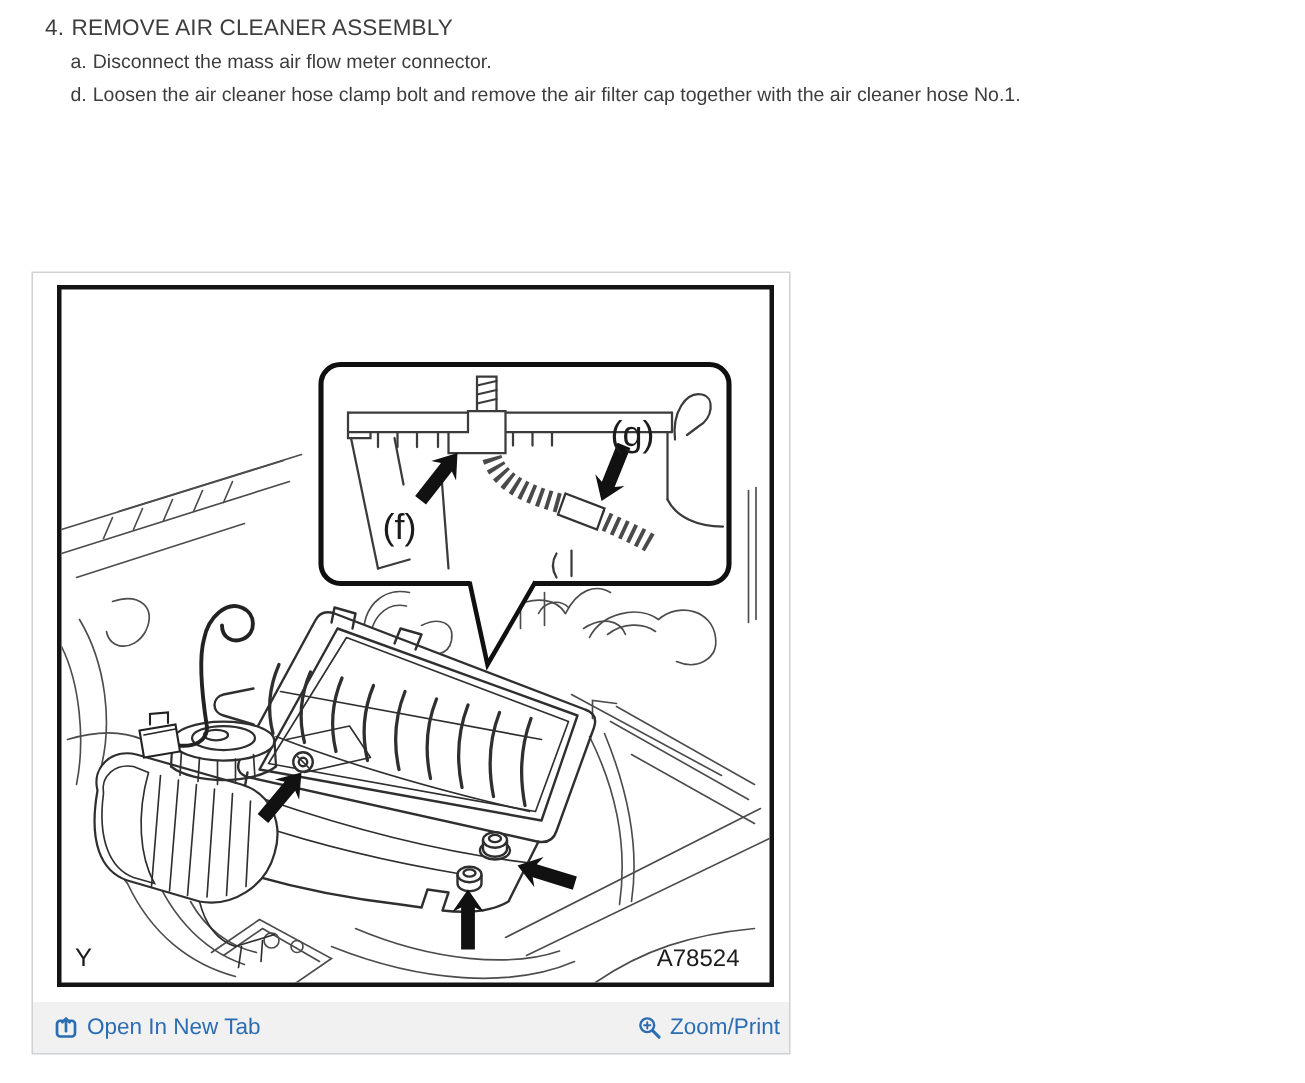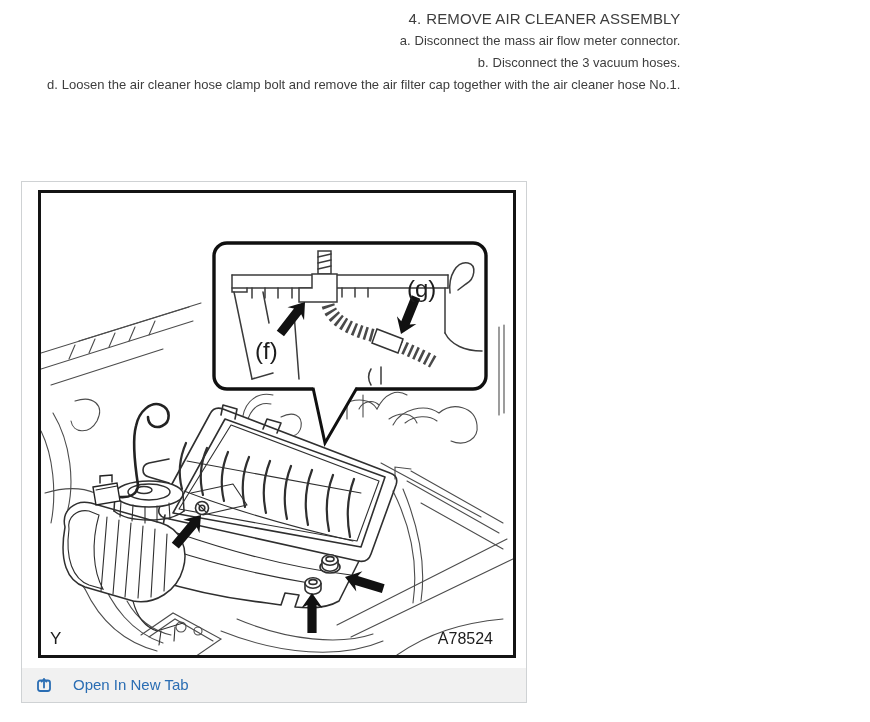--- a/index.html
+++ b/index.html
@@ -6,7 +6,7 @@
   body{width:870px;height:722px;position:relative;font-family:"Liberation Sans",sans-serif;overflow:hidden;}
 
   
-  .doc{position:absolute;top:8px;left:30px;color:#3d3d3d;text-align:right;}
+  .doc{position:absolute;top:8px;left:30px;color:#3d3d3d;}
   .doc-title{font-size:15px;line-height:22px;letter-spacing:.1px;}
   .doc-title .num{margin-right:5px;}
   .steps{margin-left:17px;margin-top:0;}

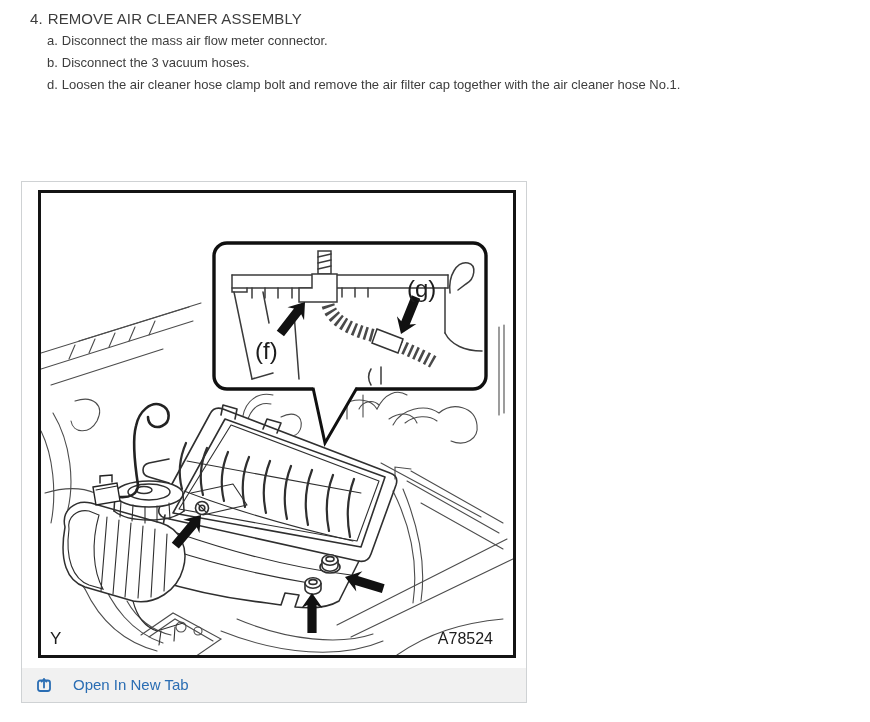--- a/index.html
+++ b/index.html
@@ -39,7 +39,6 @@
   </div>
   <div class="steps">
     <div class="step"><span class="letter">a.</span><span>Disconnect the mass air flow meter connector.</span></div>
-    <div class="step"><span class="letter">b.</span><span>Disconnect the 3 vacuum hoses.</span></div>
     <div class="step"><span class="letter">d.</span><span>Loosen the air cleaner hose clamp bolt and remove the air filter cap together with the air cleaner hose No.1.</span></div>
   </div>
 </div>

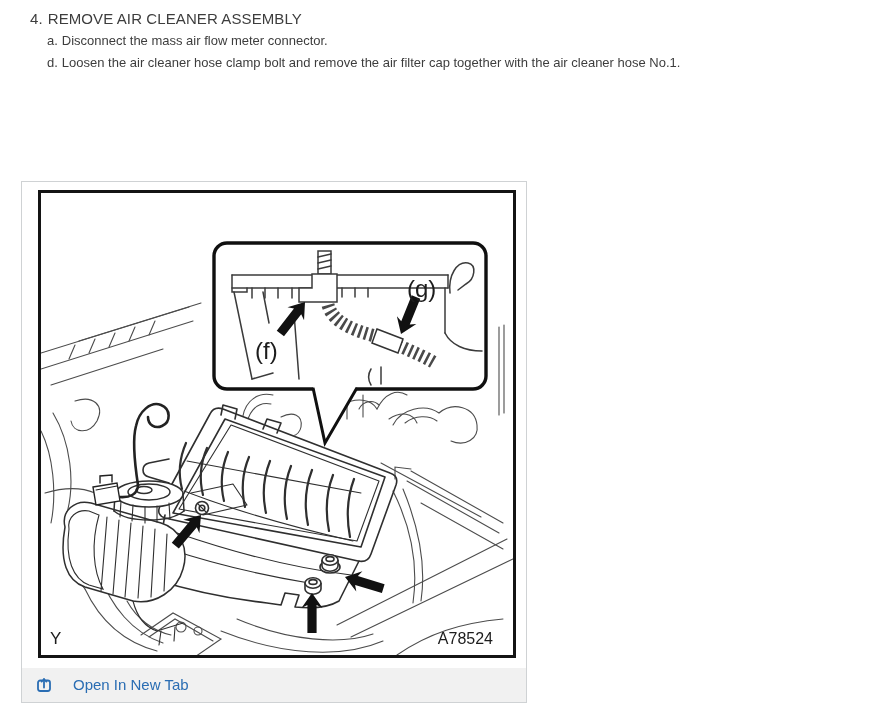--- a/index.html
+++ b/index.html
@@ -23,7 +23,7 @@
   
   .fig-toolbar{position:absolute;left:0;right:0;bottom:0;height:34px;background:#f1f1f1;}
   .fig-toolbar a{color:#2a6db3;text-decoration:none;font-size:15px;line-height:34px;
-    display:flex;align-items:center;gap:21px;position:absolute;top:0;height:34px;}
+    display:flex;align-items:center;gap:6px;position:absolute;top:0;height:34px;}
   .fig-toolbar a.left{left:14px;}
   .fig-toolbar a.right{right:6px;}
   .tb-icon{display:inline-flex;width:16px;height:16px;}

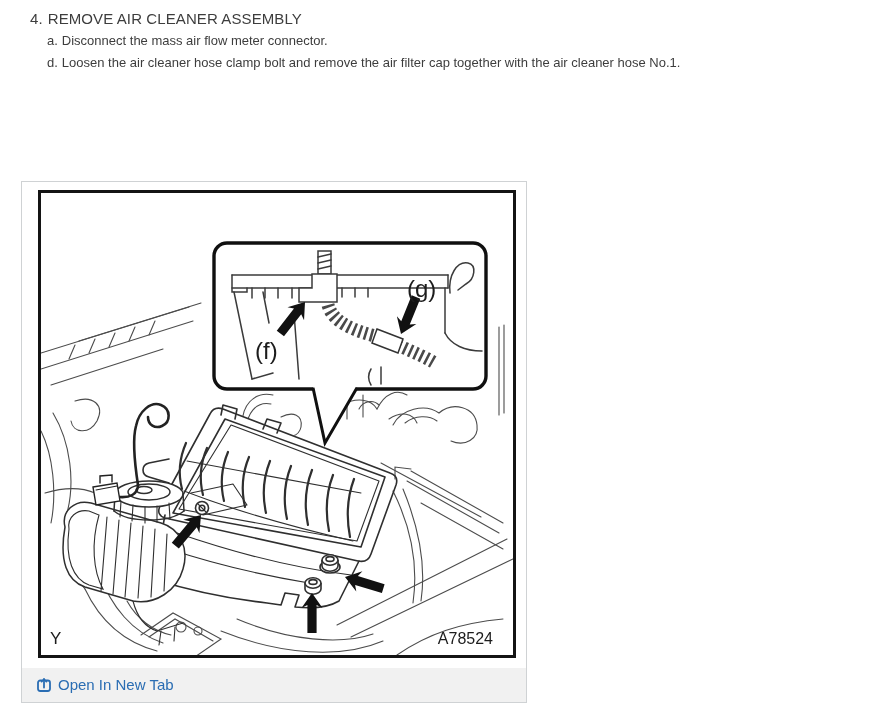--- a/index.html
+++ b/index.html
@@ -237,6 +237,16 @@
       </span>
       <span>Open In New Tab</span>
     </a>
+    <a href="#" class="right">
+      <span class="tb-icon">
+        <svg width="16" height="16" viewBox="0 0 16 16" fill="none" stroke="#2a6db3" stroke-linecap="round">
+          <circle cx="6.5" cy="6.5" r="4.6" stroke-width="1.6"></circle>
+          <path d="M10.1,10.1 L14.4,14.4" stroke-width="2"></path>
+          <path d="M6.5,4.4 V8.6 M4.4,6.5 H8.6" stroke-width="1.3"></path>
+        </svg>
+      </span>
+      <span>Zoom/Print</span>
+    </a>
   </div>
 </div>
 

